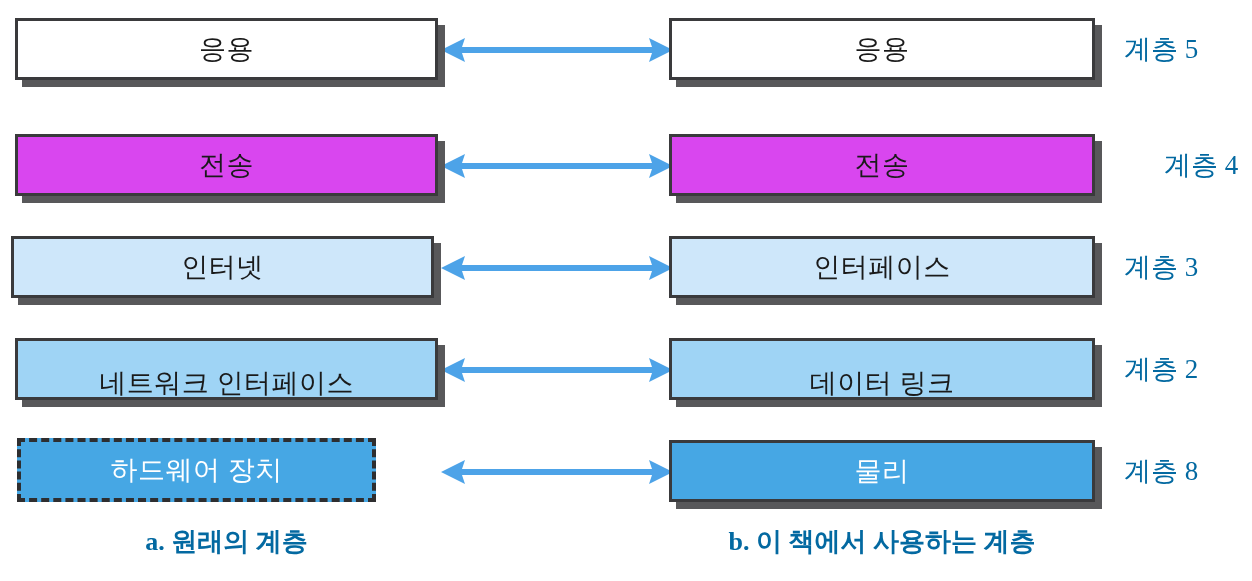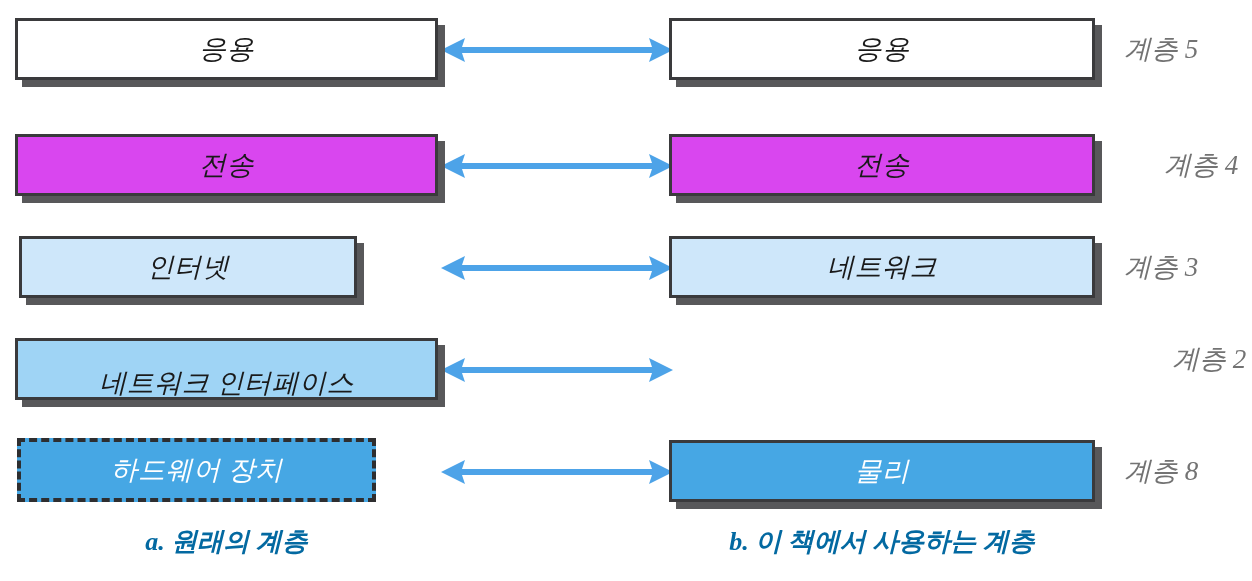--- a/index.html
+++ b/index.html
@@ -20,7 +20,6 @@
   #diagram {
     position: absolute;
     inset: 0;
-    font-style: italic;
   }
 
   

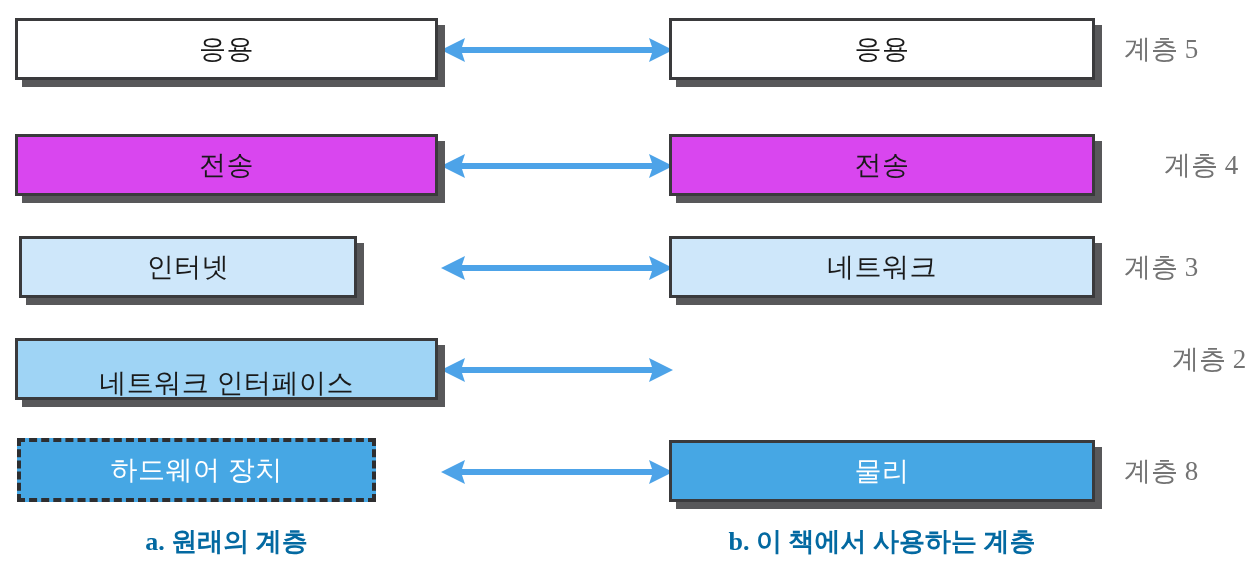--- a/index.html
+++ b/index.html
@@ -64,7 +64,7 @@
     font-size: 27px;
     line-height: 1;
     white-space: nowrap;
-    color: #737373;
+    color: #0369a1;
   }
 
   

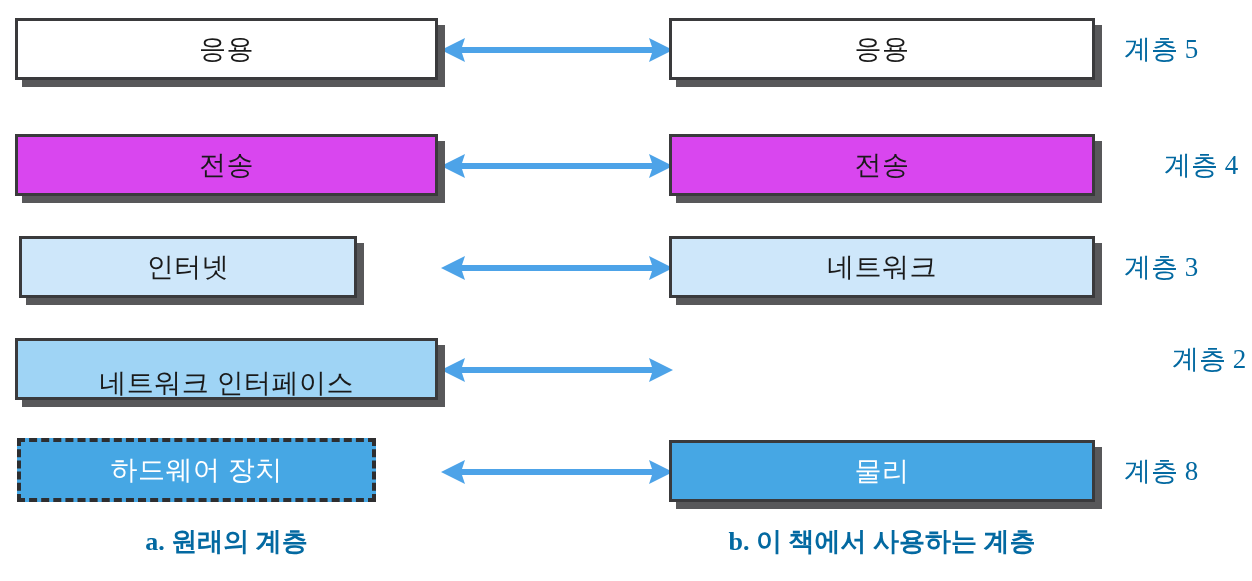--- a/index.html
+++ b/index.html
@@ -91,7 +91,7 @@
     <span class="box-label">전송</span>
   </div>
 
-  <div class="layer-box pale" style="left:19px; top:236px; width:338px; height:62px;">
+  <div class="layer-box pale" style="left:11px; top:236px; width:423px; height:62px;">
     <span class="box-label">인터넷</span>
   </div>
 

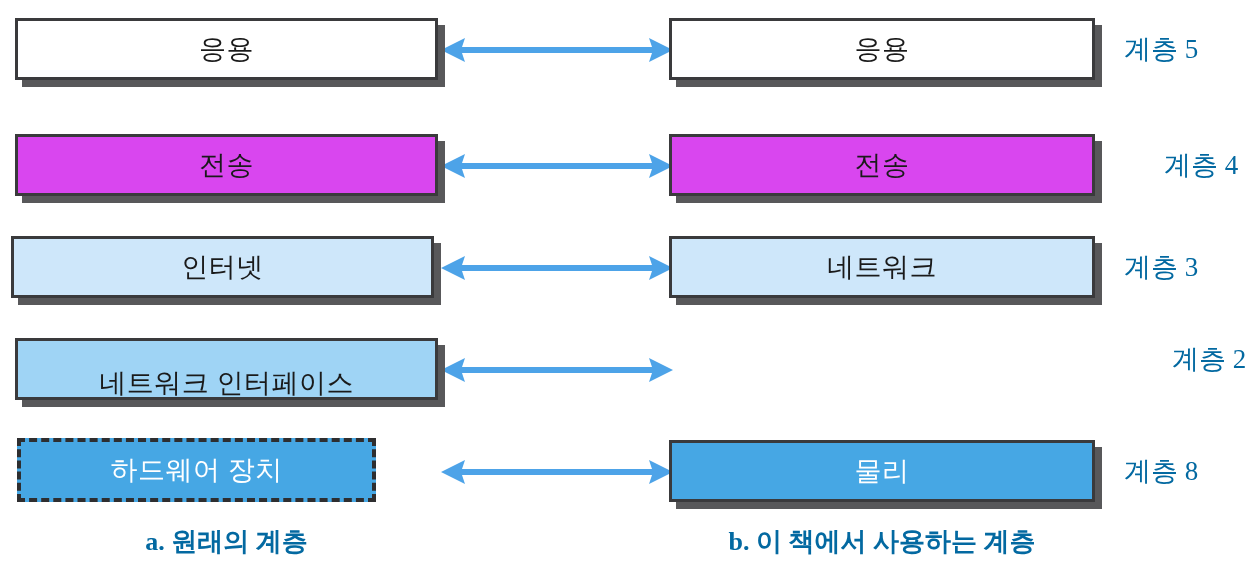--- a/index.html
+++ b/index.html
@@ -112,7 +112,7 @@
   </div>
 
   <div class="layer-box pale" style="left:669px; top:236px; width:426px; height:62px;">
-    <span class="box-label">네트워크</span>
+    <span class="box-label">인터페이스</span>
   </div>
 
 

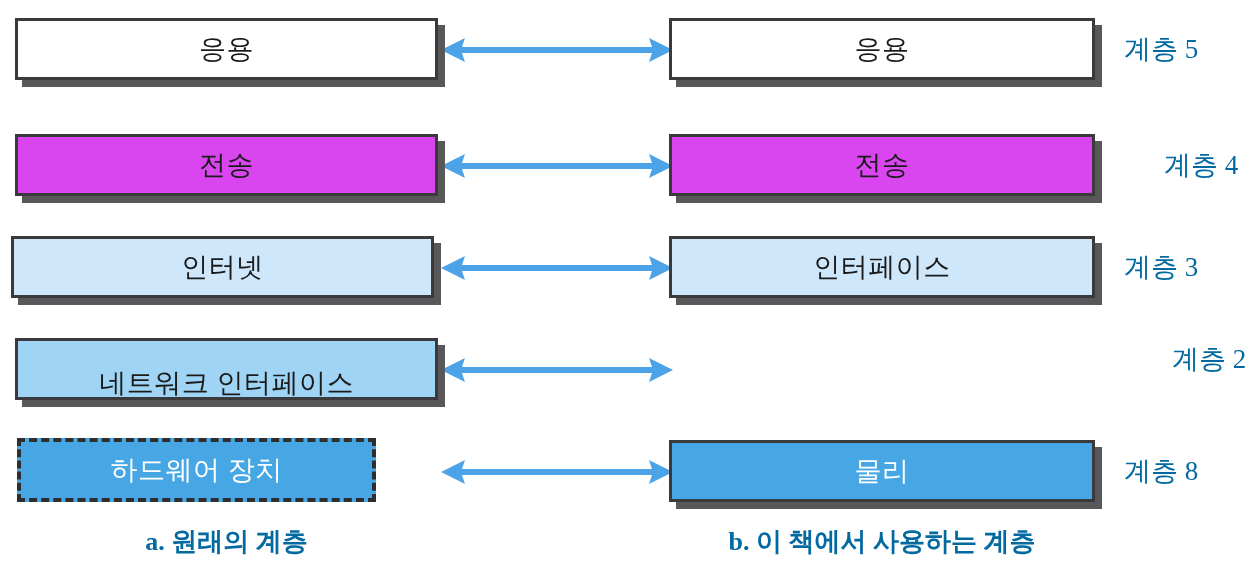--- a/index.html
+++ b/index.html
@@ -115,6 +115,9 @@
     <span class="box-label">인터페이스</span>
   </div>
 
+  <div class="layer-box mid" style="left:669px; top:338px; width:426px; height:62px;">
+    <span class="box-label">데이터 링크</span>
+  </div>
 
   <div class="layer-box deep" style="left:669px; top:440px; width:426px; height:62px;">
     <span class="box-label">물리</span>

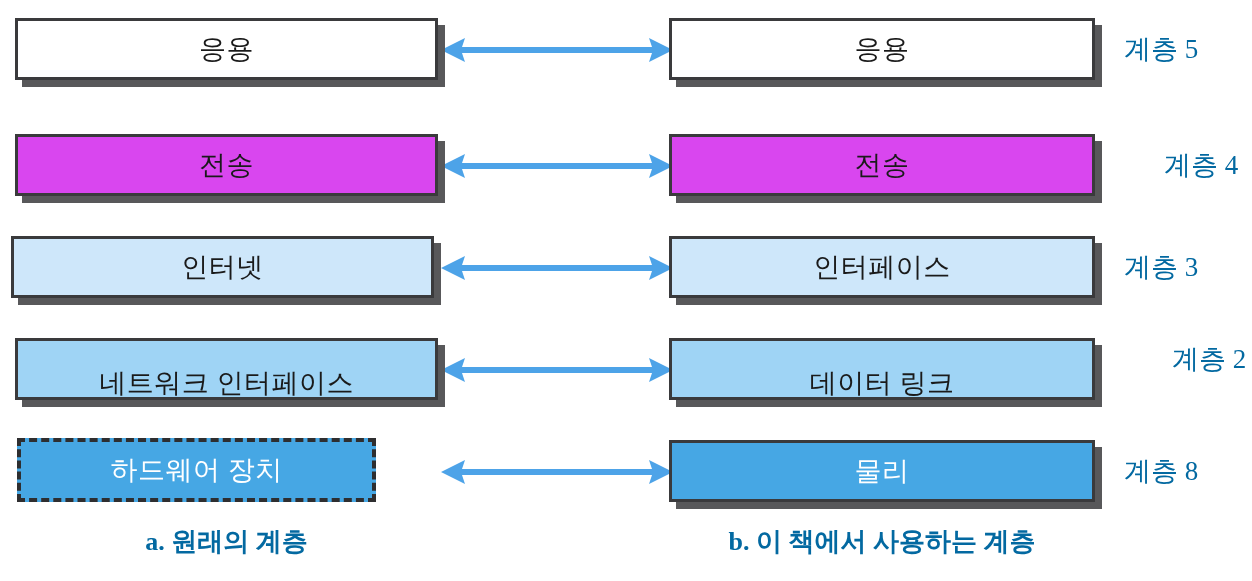--- a/index.html
+++ b/index.html
@@ -166,7 +166,7 @@
   <div class="layer-tag" style="left:1124px; top:36px;">계층 5</div>
   <div class="layer-tag" style="left:1124px; top:152px;margin-left:40px;">계층 4</div>
   <div class="layer-tag" style="left:1124px; top:254px;">계층 3</div>
-  <div class="layer-tag" style="left:1124px; top:346px;margin-left:48px;">계층 2</div>
+  <div class="layer-tag" style="left:1124px; top:356px;">계층 2</div>
   <div class="layer-tag" style="left:1124px; top:458px;">계층 8</div>
 
   <div class="caption" style="left:15px; top:529px; width:423px;">a. 원래의 계층</div>

